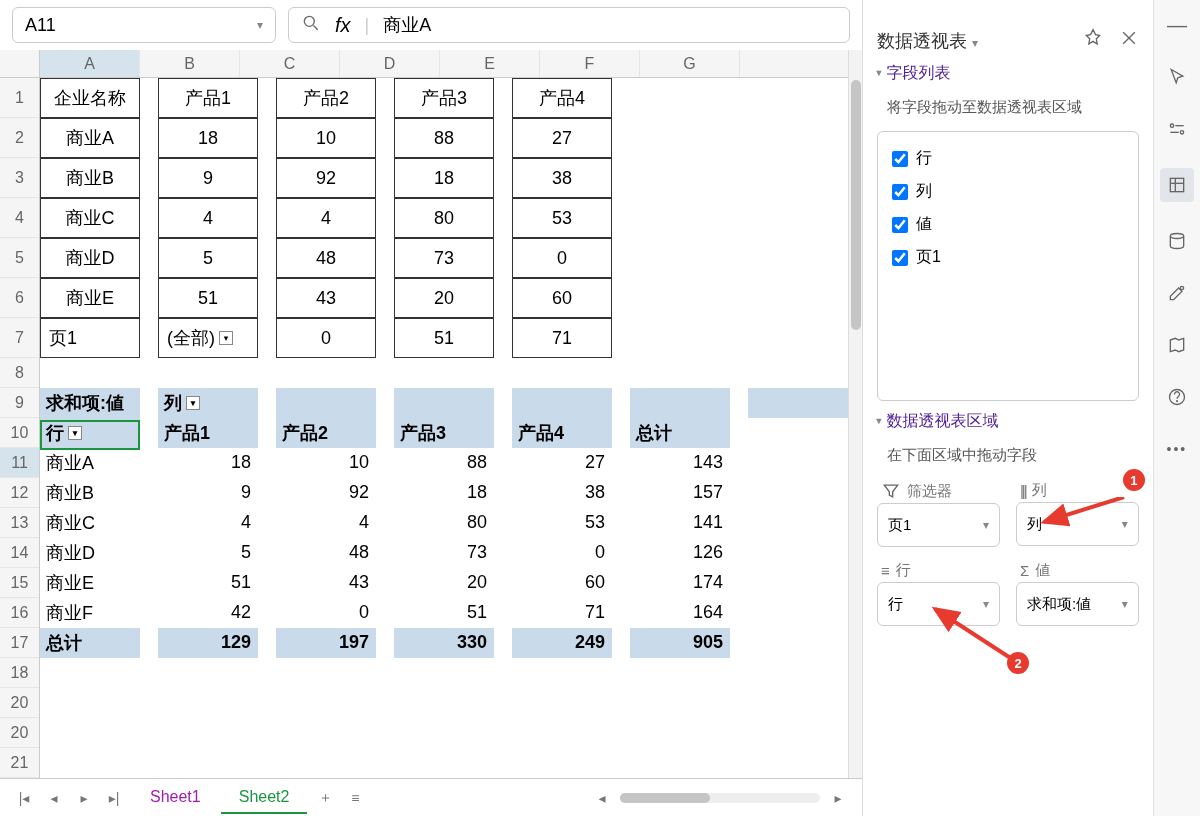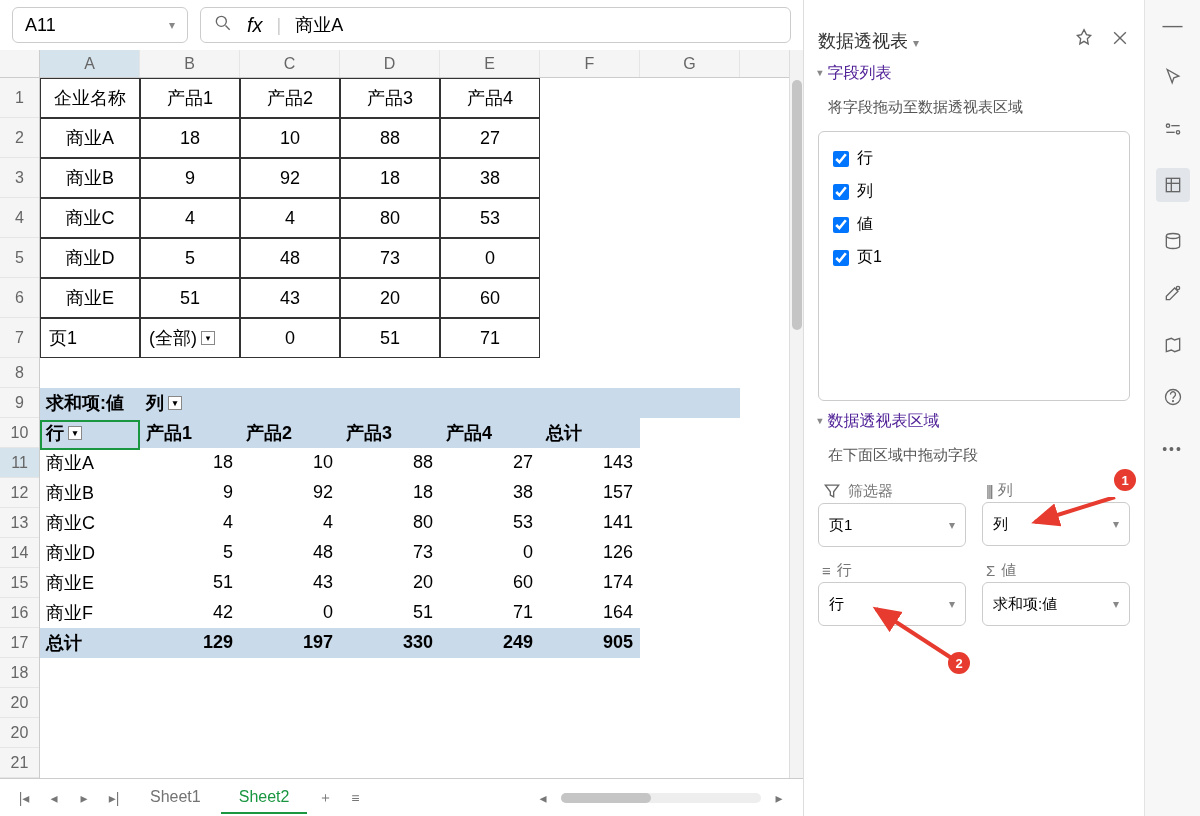--- a/index.html
+++ b/index.html
@@ -6,7 +6,7 @@
 body { background: #fff; width: 1200px; height: 816px; overflow: hidden; display: flex; }
 .main-area { flex: 1; display: flex; flex-direction: column; border-right: 1px solid #ddd; }
 .toolbar { height: 50px; display: flex; align-items: center; padding: 8px 12px; gap: 12px; }
-.cellref-box { width: 176px; height: 36px; border: 1px solid #ccc; border-radius: 6px; display: flex; align-items: center; justify-content: space-between; padding: 0 12px; font-size: 18px; }
+.cellref-box { width: 264px; height: 36px; border: 1px solid #ccc; border-radius: 6px; display: flex; align-items: center; justify-content: space-between; padding: 0 12px; font-size: 18px; }
 .formula-box { flex: 1; height: 36px; border: 1px solid #ccc; border-radius: 6px; display: flex; align-items: center; padding: 0 12px; gap: 14px; font-size: 18px; }
 .formula-box .fx { font-style: italic; font-size: 20px; }
 .sheet-wrap { flex: 1; display: flex; overflow: hidden; position: relative; }

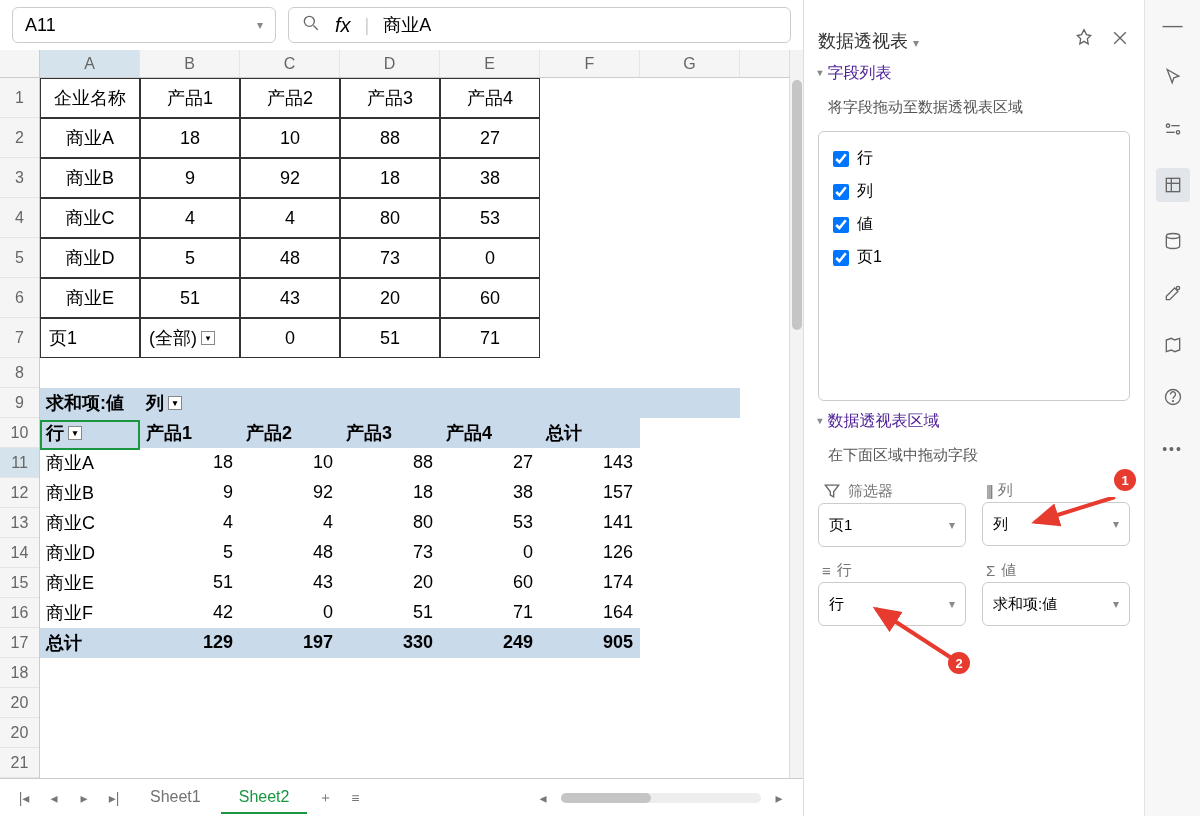--- a/index.html
+++ b/index.html
@@ -19,7 +19,7 @@
 .colheads .ch { width: 100px; display: flex; align-items: center; justify-content: center; font-size: 16px; color: #666; border-right: 1px solid #e5e5e5; }
 .colheads .ch.sel { background: #d5e3ec; }
 .rows { position: relative; }
-.row { display: flex; height: 30px; }
+.row { display: flex; height: 30px; gap: 18px; }
 .row.h40 { height: 40px; }
 .cell { width: 100px; height: 100%; display: flex; align-items: center; padding: 0 6px; font-size: 18px; border-right: 1px solid transparent; border-bottom: 1px solid transparent; position: relative; }
 .cell.tb { border: 1px solid #333; justify-content: center; }

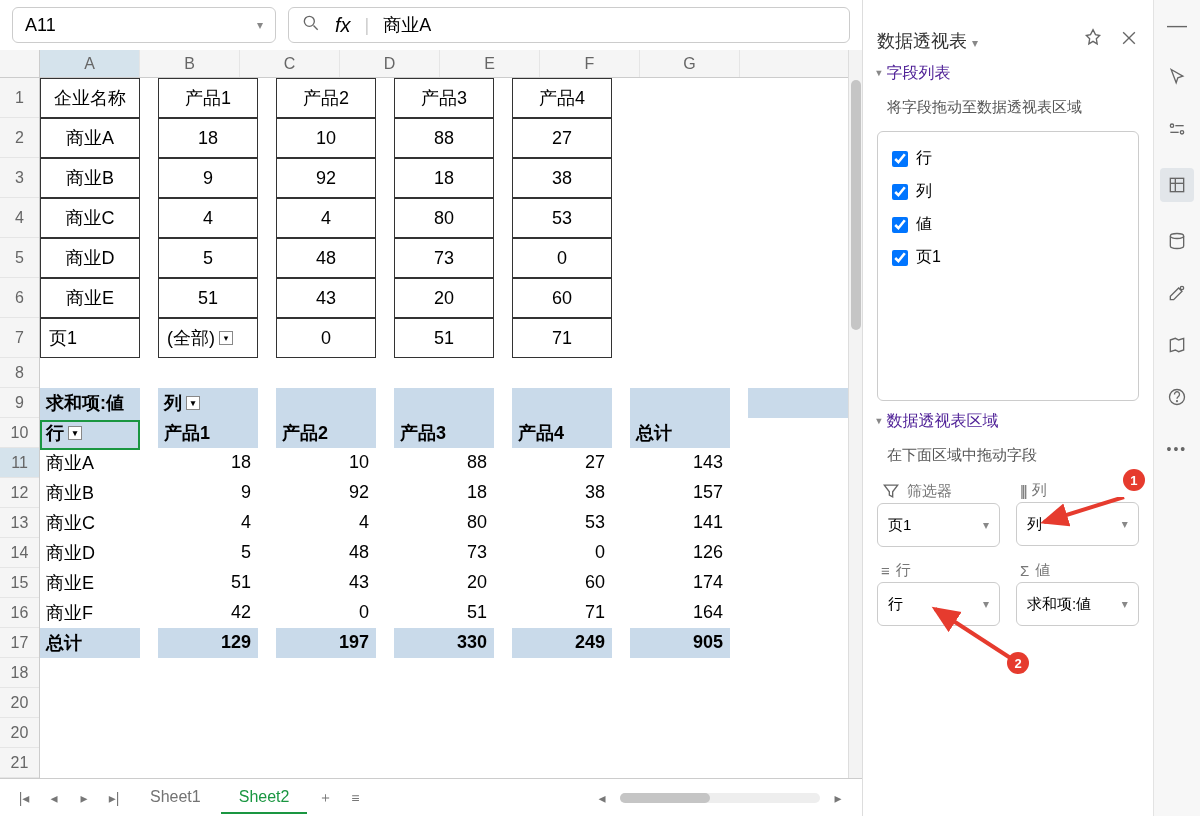--- a/index.html
+++ b/index.html
@@ -34,7 +34,7 @@
 .scrollbar-v .thumb { position: absolute; top: 30px; left: 2px; width: 10px; height: 250px; background: #c5c5c5; border-radius: 5px; }
 .tabs-bar { height: 38px; border-top: 1px solid #ccc; display: flex; align-items: center; padding: 0 12px; gap: 6px; }
 .tabs-bar .navbtn { width: 24px; height: 24px; display: flex; align-items: center; justify-content: center; color: #777; font-size: 14px; }
-.tabs-bar .tab { padding: 6px 18px; font-size: 16px; color: #737373; border-radius: 4px 4px 0 0; }
+.tabs-bar .tab { padding: 6px 18px; font-size: 16px; color: #a21caf; border-radius: 4px 4px 0 0; }
 .tabs-bar .tab.active { color: #1a9641; border-bottom: 2px solid #1a9641; font-weight: 500; }
 .tabs-bar .spacer { flex: 1; }
 .tabs-bar .hscroll { width: 200px; height: 10px; background: #eee; border-radius: 5px; position: relative; }

